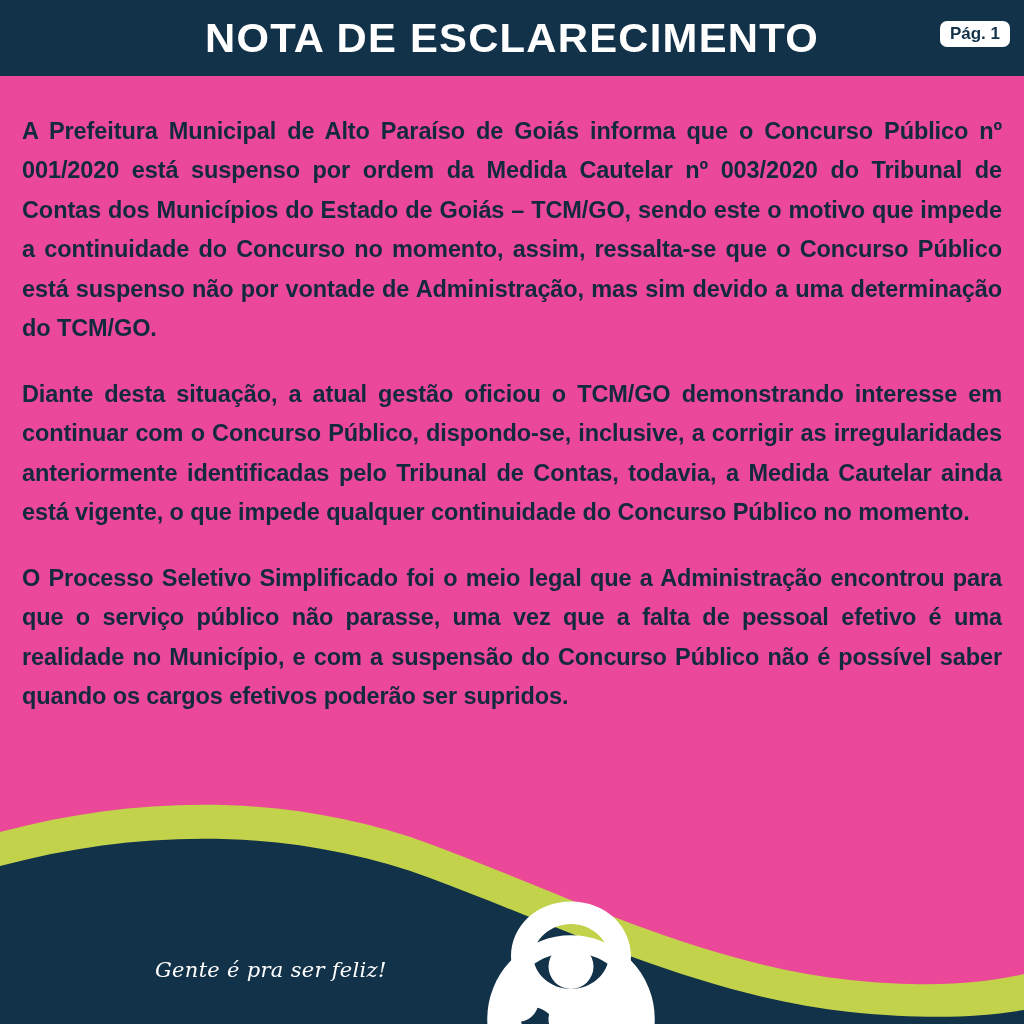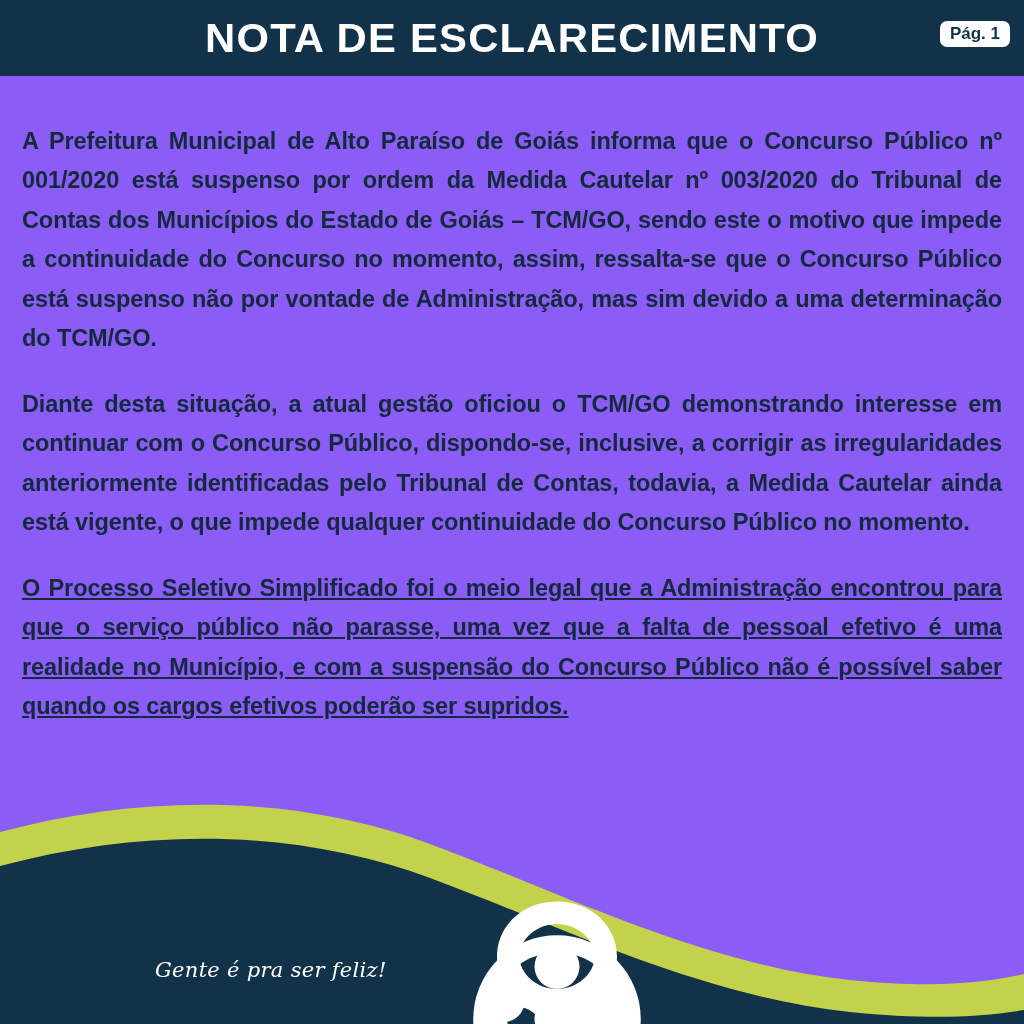--- a/index.html
+++ b/index.html
@@ -17,7 +17,7 @@
     position: relative;
     width: 1024px;
     height: 1024px;
-    background: #8b5cf6;
+    background: #ec4899;
     overflow: hidden;
   }
   

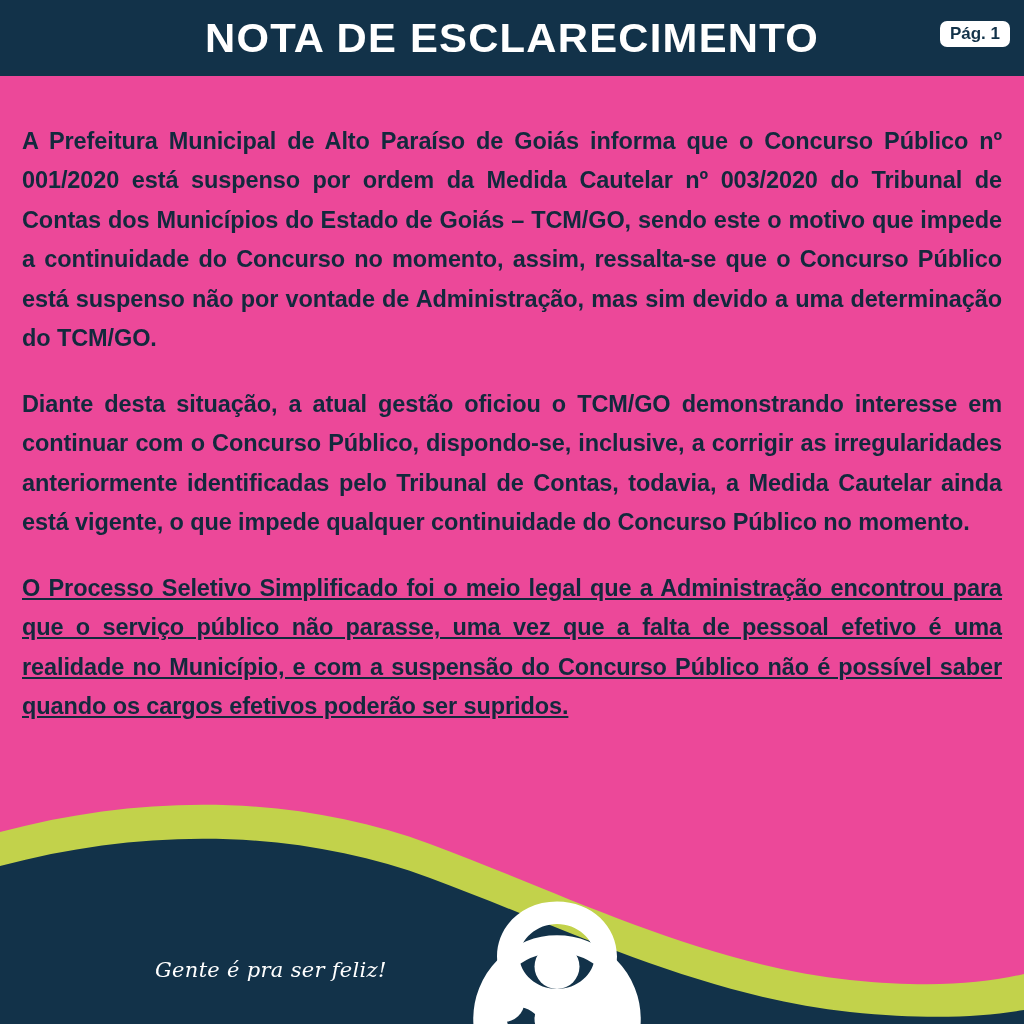--- a/index.html
+++ b/index.html
@@ -53,7 +53,7 @@
   
   .content {
     position: absolute;
-    top: 92px;
+    top: 82px;
     left: 0;
     width: 1024px;
     padding: 30px 22px 0 22px;

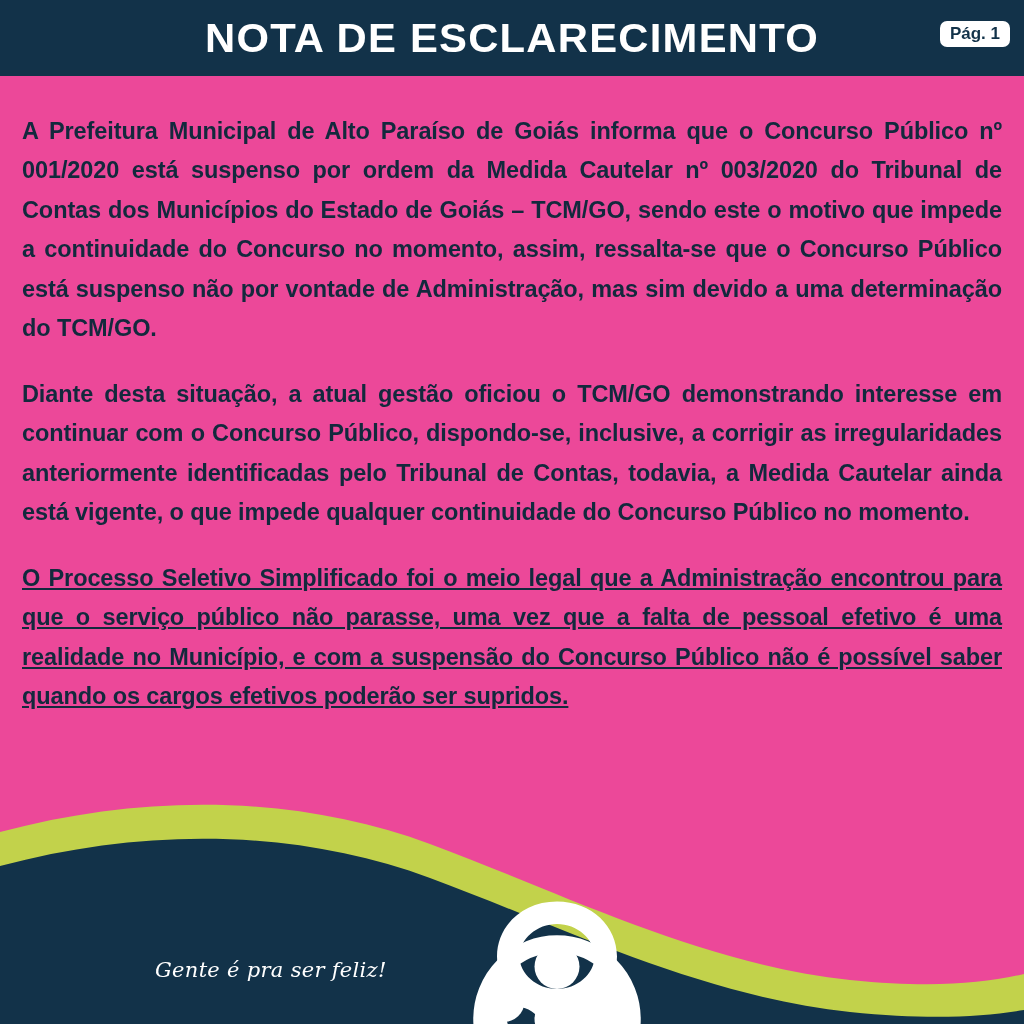--- a/index.html
+++ b/index.html
@@ -70,7 +70,6 @@
   }
   .para:last-child {
     margin-bottom: 14px;
-    text-decoration: underline;
   }
   
   .footer {

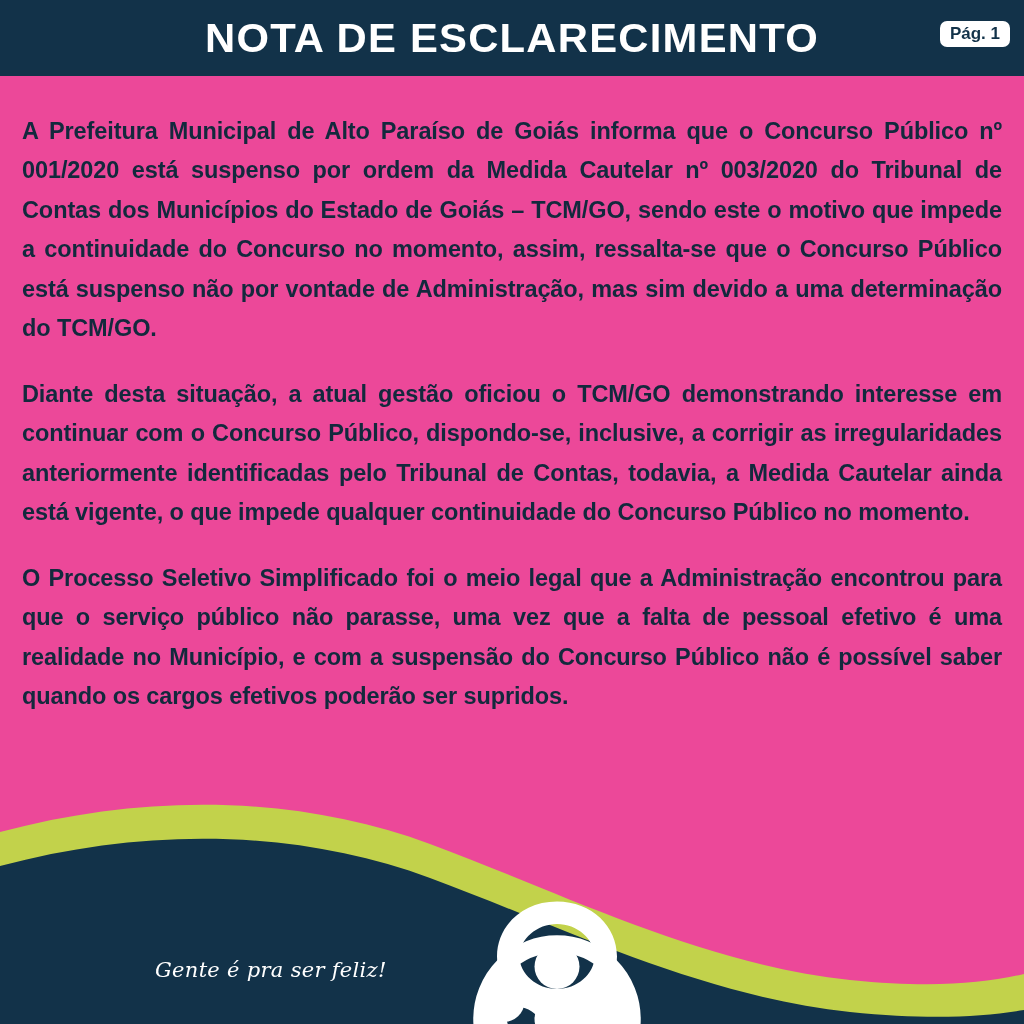--- a/index.html
+++ b/index.html
@@ -87,11 +87,10 @@
   
   .logo {
     position: absolute;
-    left: 45px;
+    left: 59px;
     bottom: 34px;
     display: flex;
     align-items: flex-end;
-    gap: 14px;
   }
   .logo-mark {
     width: 96px;

